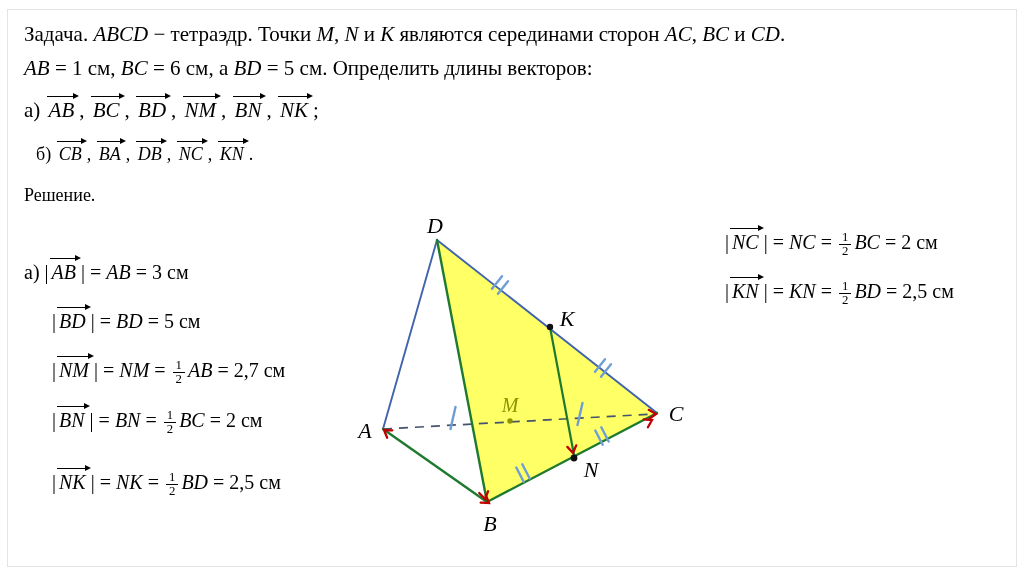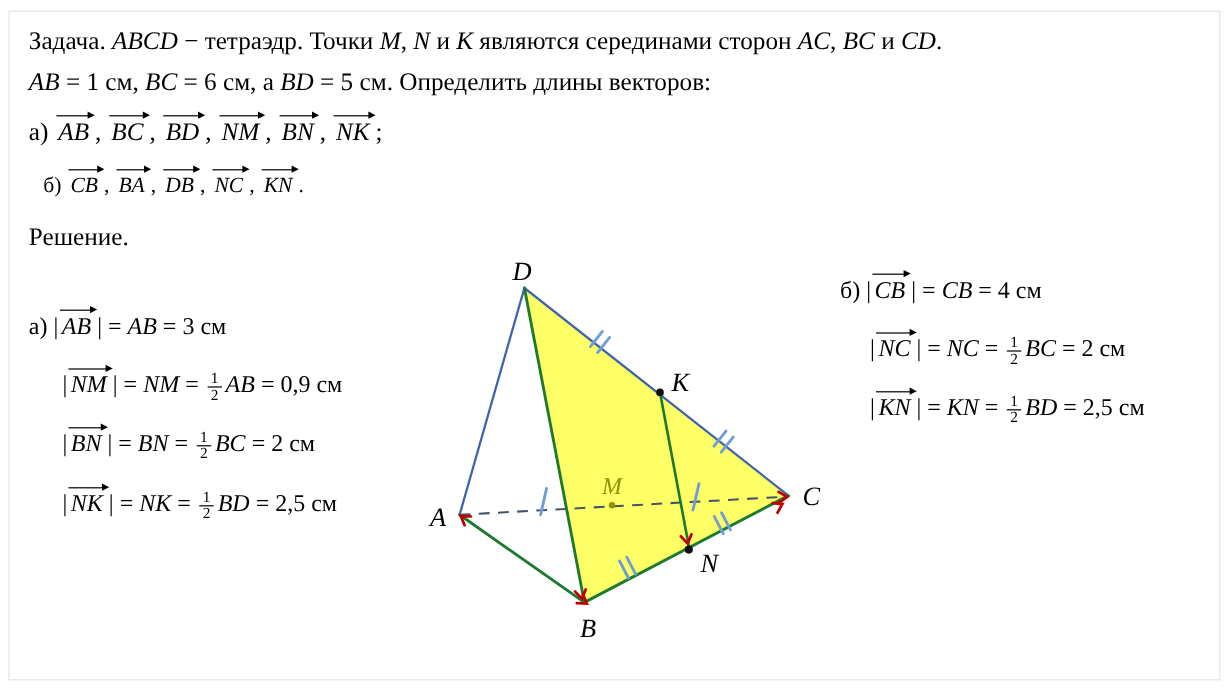--- a/index.html
+++ b/index.html
@@ -14,7 +14,7 @@
   #line2{left:24px;top:56px;font-size:21px;}
   #list-a{left:24px;top:94px;font-size:21px;text-align:right;}
   #list-b{left:36px;top:139px;font-size:18px;}
-  #heading{left:24px;top:185px;font-size:21px;}
+  #heading{left:24px;top:185px;font-size:18px;}
   .b{font-weight:normal;}
   .m{font-style:italic;}
   .t{font-style:normal;}

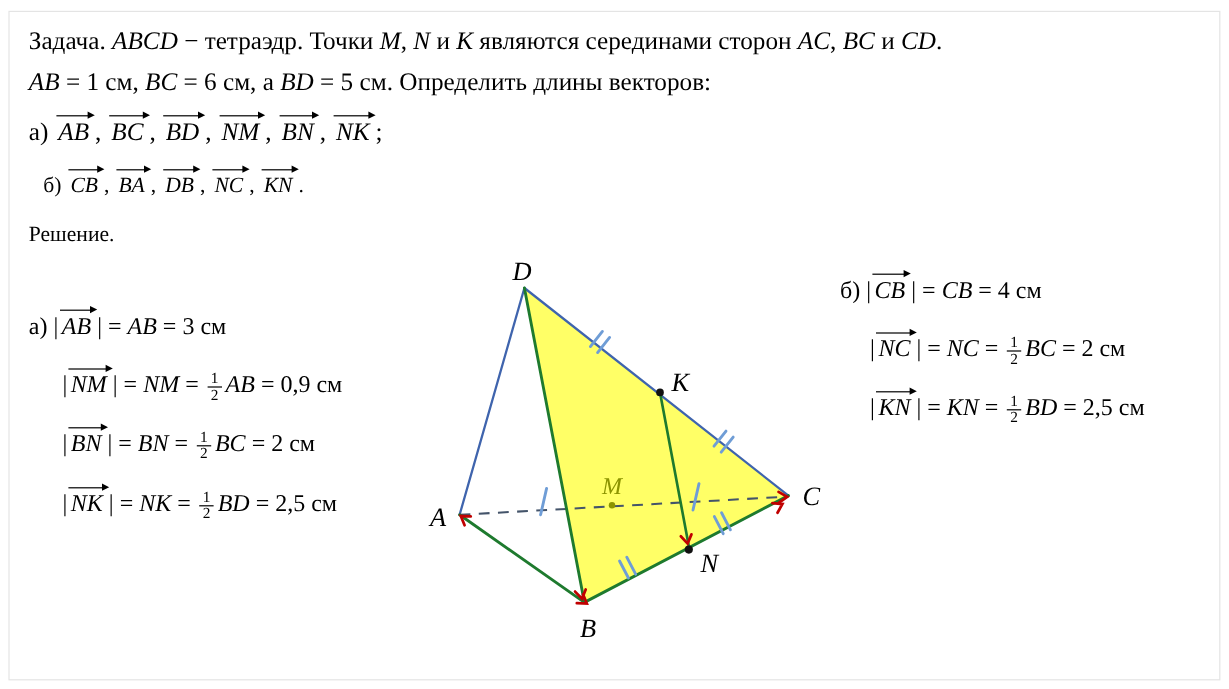--- a/index.html
+++ b/index.html
@@ -63,7 +63,6 @@
     <div class="row"><span class="t">|</span><span class="vec">NK</span><span class="t">| = </span><span class="m">NK</span><span class="t"> = </span><span class="frac"><span class="num">1</span><span class="den">2</span></span><span class="m">BD</span><span class="t"> = 2,5 см</span></div>
   </div>
 <div id="col-b" class="col">
-    <div class="row lead"><span class="t">б) |</span><span class="vec">CB</span><span class="t">| = </span><span class="m">CB</span><span class="t"> = 4 см</span></div>
     <div class="row"><span class="t">|</span><span class="vec">NC</span><span class="t">| = </span><span class="m">NC</span><span class="t"> = </span><span class="frac"><span class="num">1</span><span class="den">2</span></span><span class="m">BC</span><span class="t"> = 2 см</span></div>
     <div class="row"><span class="t">|</span><span class="vec">KN</span><span class="t">| = </span><span class="m">KN</span><span class="t"> = </span><span class="frac"><span class="num">1</span><span class="den">2</span></span><span class="m">BD</span><span class="t"> = 2,5 см</span></div>
   </div>

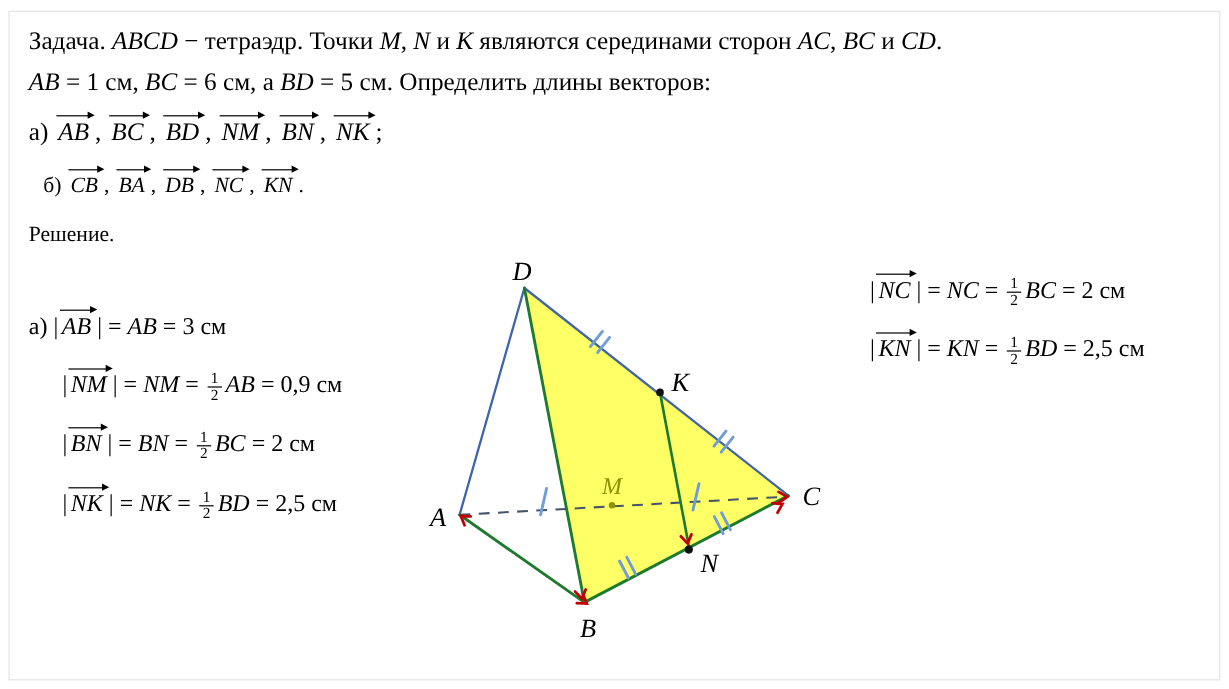--- a/index.html
+++ b/index.html
@@ -58,6 +58,7 @@
 
 <div id="col-a" class="col">
     <div class="row lead"><span class="t">а) |</span><span class="vec">AB</span><span class="t">| = </span><span class="m">AB</span><span class="t"> = 3 см</span></div>
+    <div class="row"><span class="t">|</span><span class="vec">BD</span><span class="t">| = </span><span class="m">BD</span><span class="t"> = 5 см</span></div>
     <div class="row"><span class="t">|</span><span class="vec">NM</span><span class="t">| = </span><span class="m">NM</span><span class="t"> = </span><span class="frac"><span class="num">1</span><span class="den">2</span></span><span class="m">AB</span><span class="t"> = 0,9 см</span></div>
     <div class="row"><span class="t">|</span><span class="vec">BN</span><span class="t">| = </span><span class="m">BN</span><span class="t"> = </span><span class="frac"><span class="num">1</span><span class="den">2</span></span><span class="m">BC</span><span class="t"> = 2 см</span></div>
     <div class="row"><span class="t">|</span><span class="vec">NK</span><span class="t">| = </span><span class="m">NK</span><span class="t"> = </span><span class="frac"><span class="num">1</span><span class="den">2</span></span><span class="m">BD</span><span class="t"> = 2,5 см</span></div>

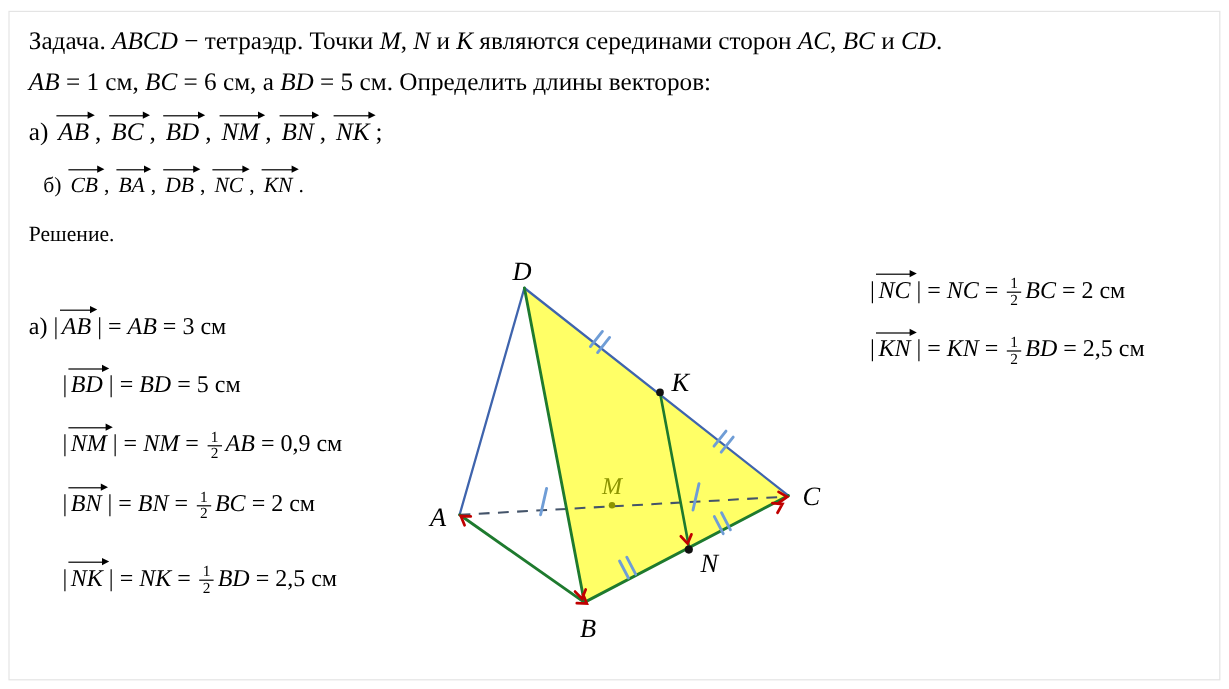--- a/index.html
+++ b/index.html
@@ -59,7 +59,7 @@
 <div id="col-a" class="col">
     <div class="row lead"><span class="t">а) |</span><span class="vec">AB</span><span class="t">| = </span><span class="m">AB</span><span class="t"> = 3 см</span></div>
     <div class="row"><span class="t">|</span><span class="vec">BD</span><span class="t">| = </span><span class="m">BD</span><span class="t"> = 5 см</span></div>
-    <div class="row"><span class="t">|</span><span class="vec">NM</span><span class="t">| = </span><span class="m">NM</span><span class="t"> = </span><span class="frac"><span class="num">1</span><span class="den">2</span></span><span class="m">AB</span><span class="t"> = 0,9 см</span></div>
+    <div class="row"><span class="t">|</span><span class="vec">NM</span><span class="t">| = </span><span class="m">NM</span><span class="t"> = </span><span class="frac"><span class="num">1</span><span class="den">2</span></span><span class="m">AB</span><span class="t"> = 2,7 см</span></div>
     <div class="row"><span class="t">|</span><span class="vec">BN</span><span class="t">| = </span><span class="m">BN</span><span class="t"> = </span><span class="frac"><span class="num">1</span><span class="den">2</span></span><span class="m">BC</span><span class="t"> = 2 см</span></div>
     <div class="row"><span class="t">|</span><span class="vec">NK</span><span class="t">| = </span><span class="m">NK</span><span class="t"> = </span><span class="frac"><span class="num">1</span><span class="den">2</span></span><span class="m">BD</span><span class="t"> = 2,5 см</span></div>
   </div>

